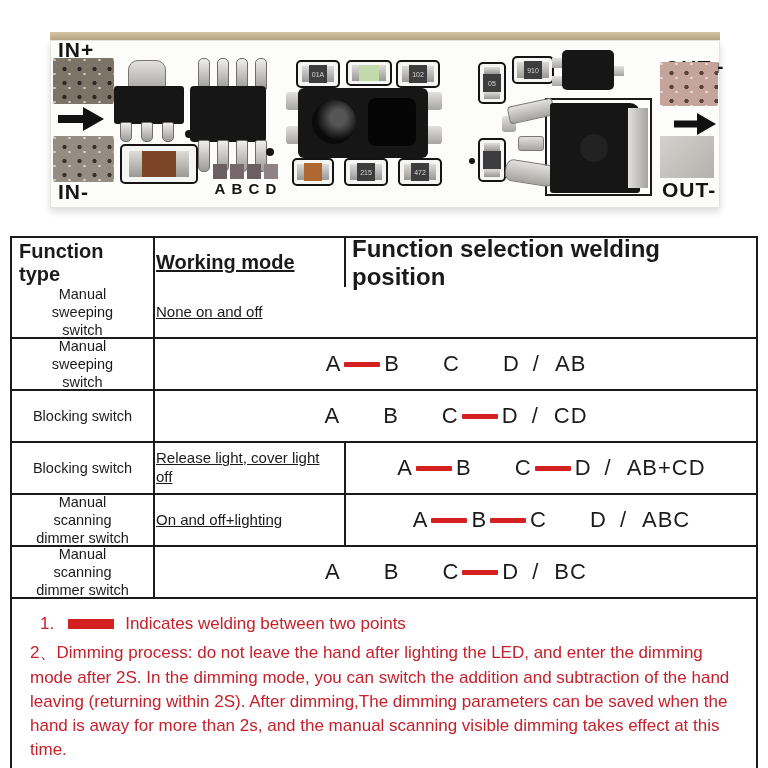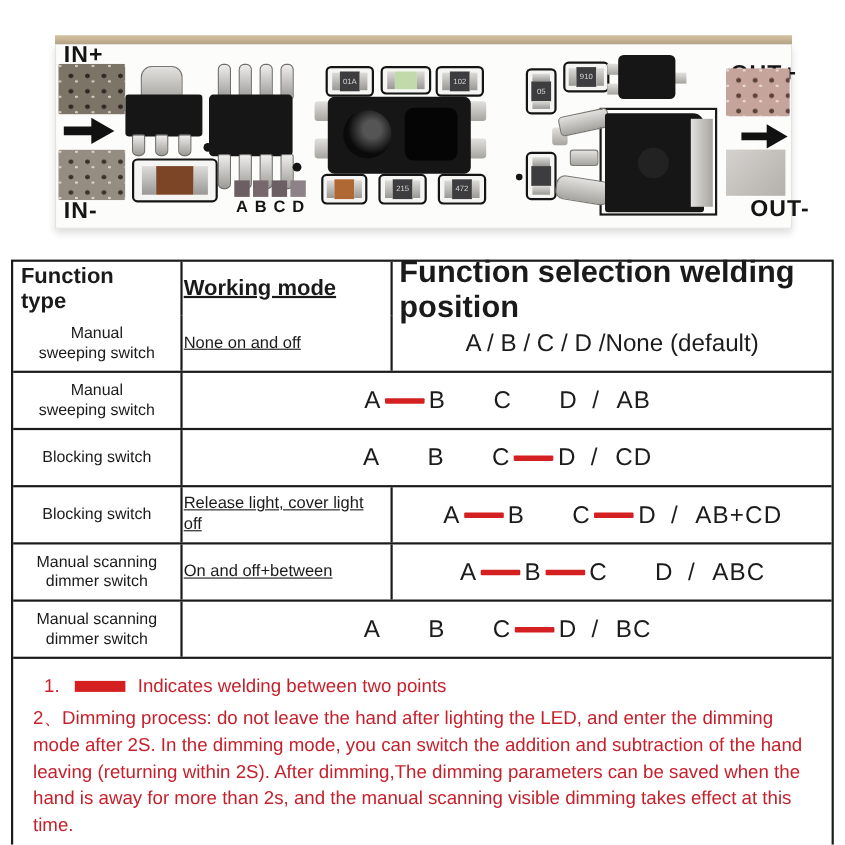--- a/index.html
+++ b/index.html
@@ -229,7 +229,7 @@
         <path d="M25 3 L44 14 L25 25 Z" fill="#111"></path>
     </svg>
     <div class="sil" style="left:610px;top:104px;width:54px;height:42px;background:linear-gradient(135deg,#d4d2ce,#b4b1ac);"></div>
-    <div class="pcb-label" style="left:632px;top:146px;">OUT-</div>
+    <div class="pcb-label" style="left:612px;top:146px;">OUT-</div>
   </div>
 
   <div class="info-table">

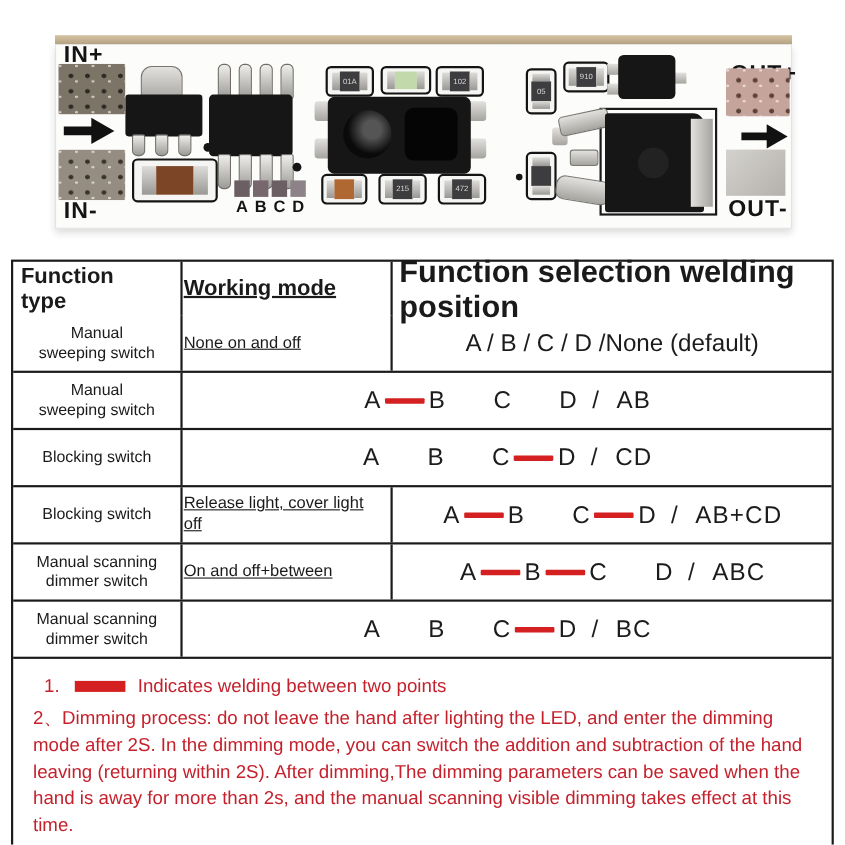--- a/index.html
+++ b/index.html
@@ -51,7 +51,7 @@
               border:2px solid #1b1b1b;background:#ffffff;}
   .trow{display:flex;align-items:stretch;border-top:2px solid #1b1b1b;}
   .trow:first-child{border-top:none;}
-  .c1{width:152px;display:flex;align-items:center;justify-content:center;text-align:center;
+  .c1{width:141px;display:flex;align-items:center;justify-content:center;text-align:center;
       box-sizing:border-box;padding:2px 20px;}
   .c2{width:191px;border-left:2px solid #1b1b1b;display:flex;align-items:center;
       box-sizing:border-box;padding:2px 6px 2px 1px;text-decoration:underline;}

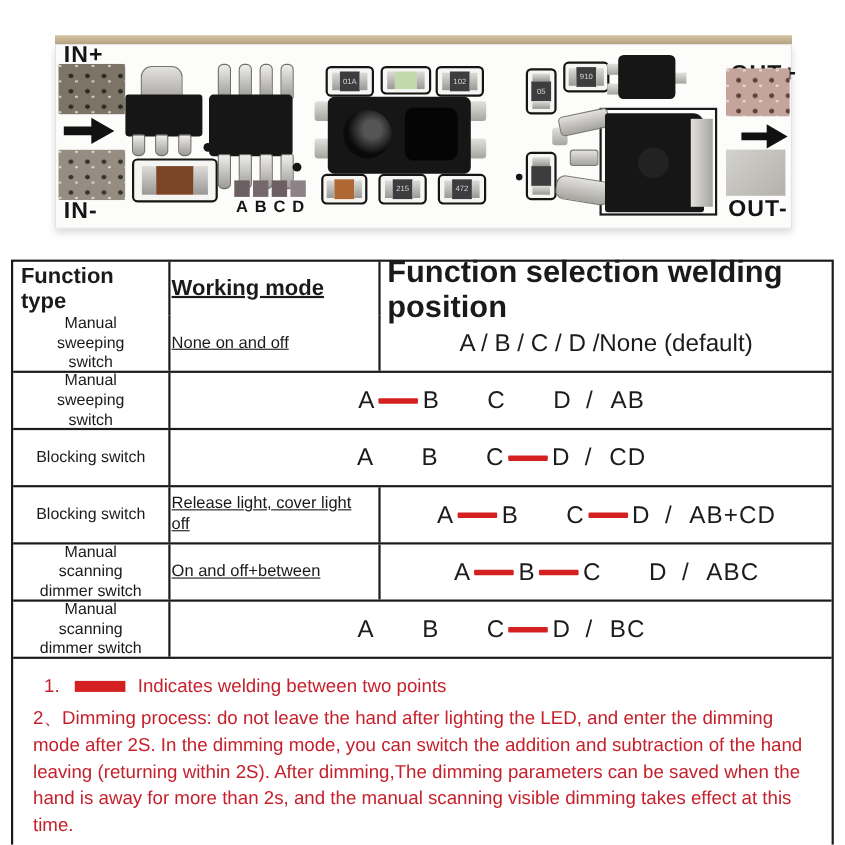--- a/index.html
+++ b/index.html
@@ -60,7 +60,7 @@
   .thead-row{height:49px;}
   .thead-row .c1,.thead-row .c2{font-weight:bold;font-size:20px;justify-content:flex-start;text-align:left;}
   .thead-row .c1{padding-left:7px;}
-  .thead-row .c3{font-weight:bold;font-size:28px;}
+  .thead-row .c3{font-weight:bold;font-size:24px;}
   .drow{height:50px;}
   .cell-ft{font-size:14.5px;line-height:1.25;}
   .cell-wm{font-size:15px;line-height:1.25;}

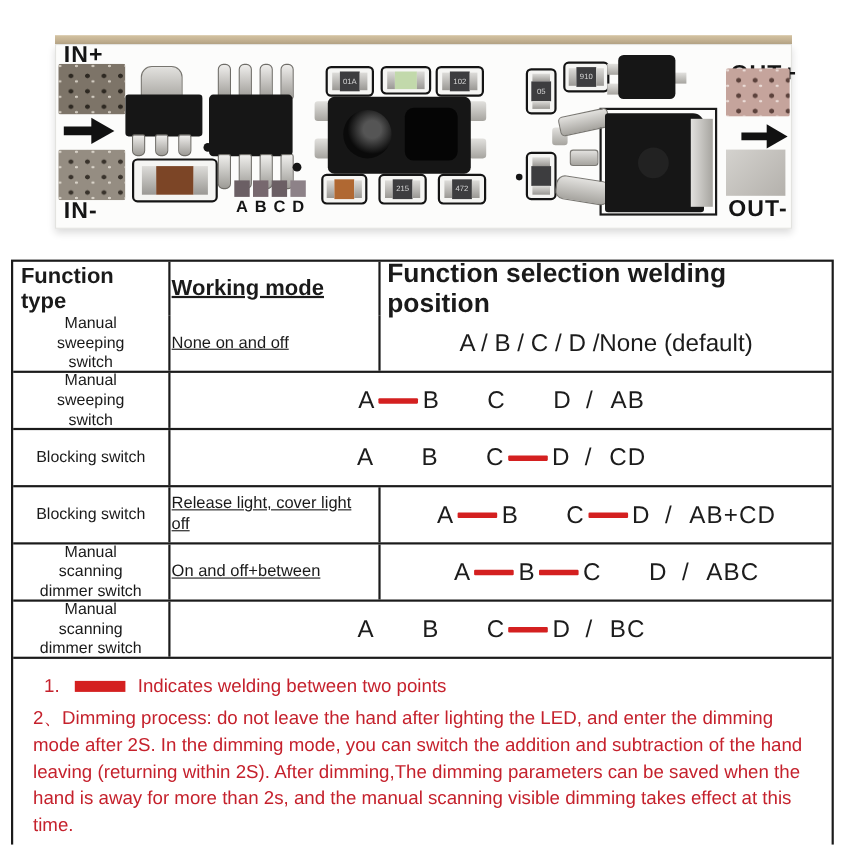--- a/index.html
+++ b/index.html
@@ -242,7 +242,6 @@
         <div class="trow drow">
           <div class="c1 cell-ft">Manual sweeping switch</div>
           <div class="c2 cell-wm">None on and off</div>
-          <div class="c3 cell-weld">A  /  B  /  C  /  D  /None (default)</div>
         </div>
         <div class="trow drow">
           <div class="c1 cell-ft">Manual sweeping switch</div>

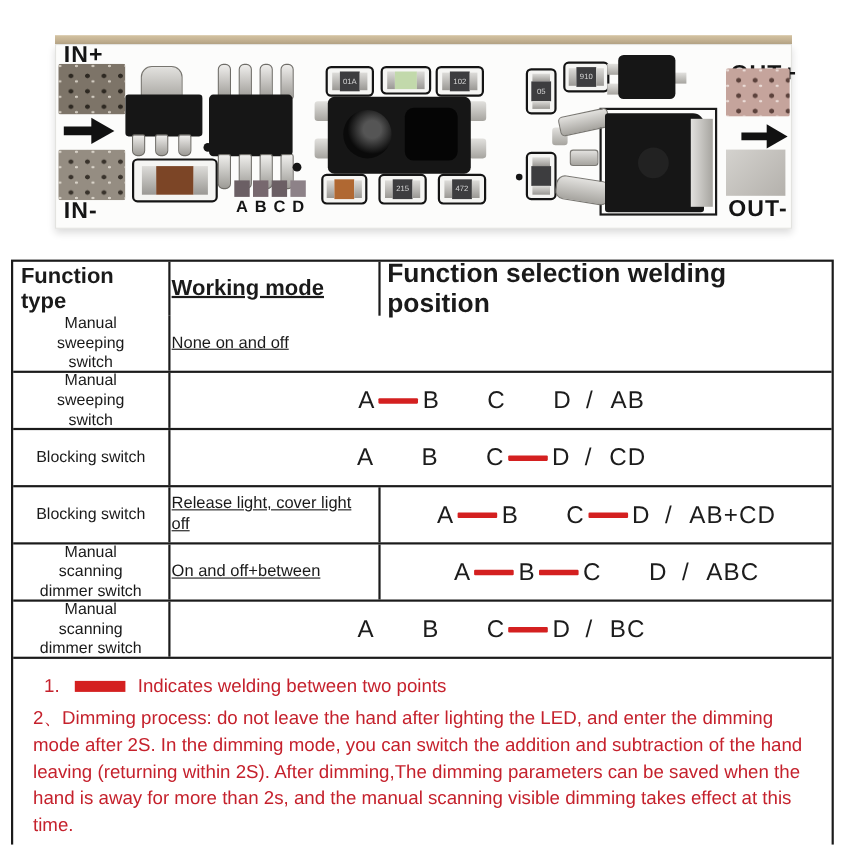--- a/index.html
+++ b/index.html
@@ -288,7 +288,7 @@
         </div>
         <div class="trow drow">
           <div class="c1 cell-ft">Manual scanning dimmer switch</div>
-          <div class="c2 cell-wm">On and off+between</div>
+          <div class="c2 cell-wm">On and off+lighting</div>
           <div class="c3 cell-weld">
             <span class="weld-letter">A</span>
             <span class="weld-line"></span>

